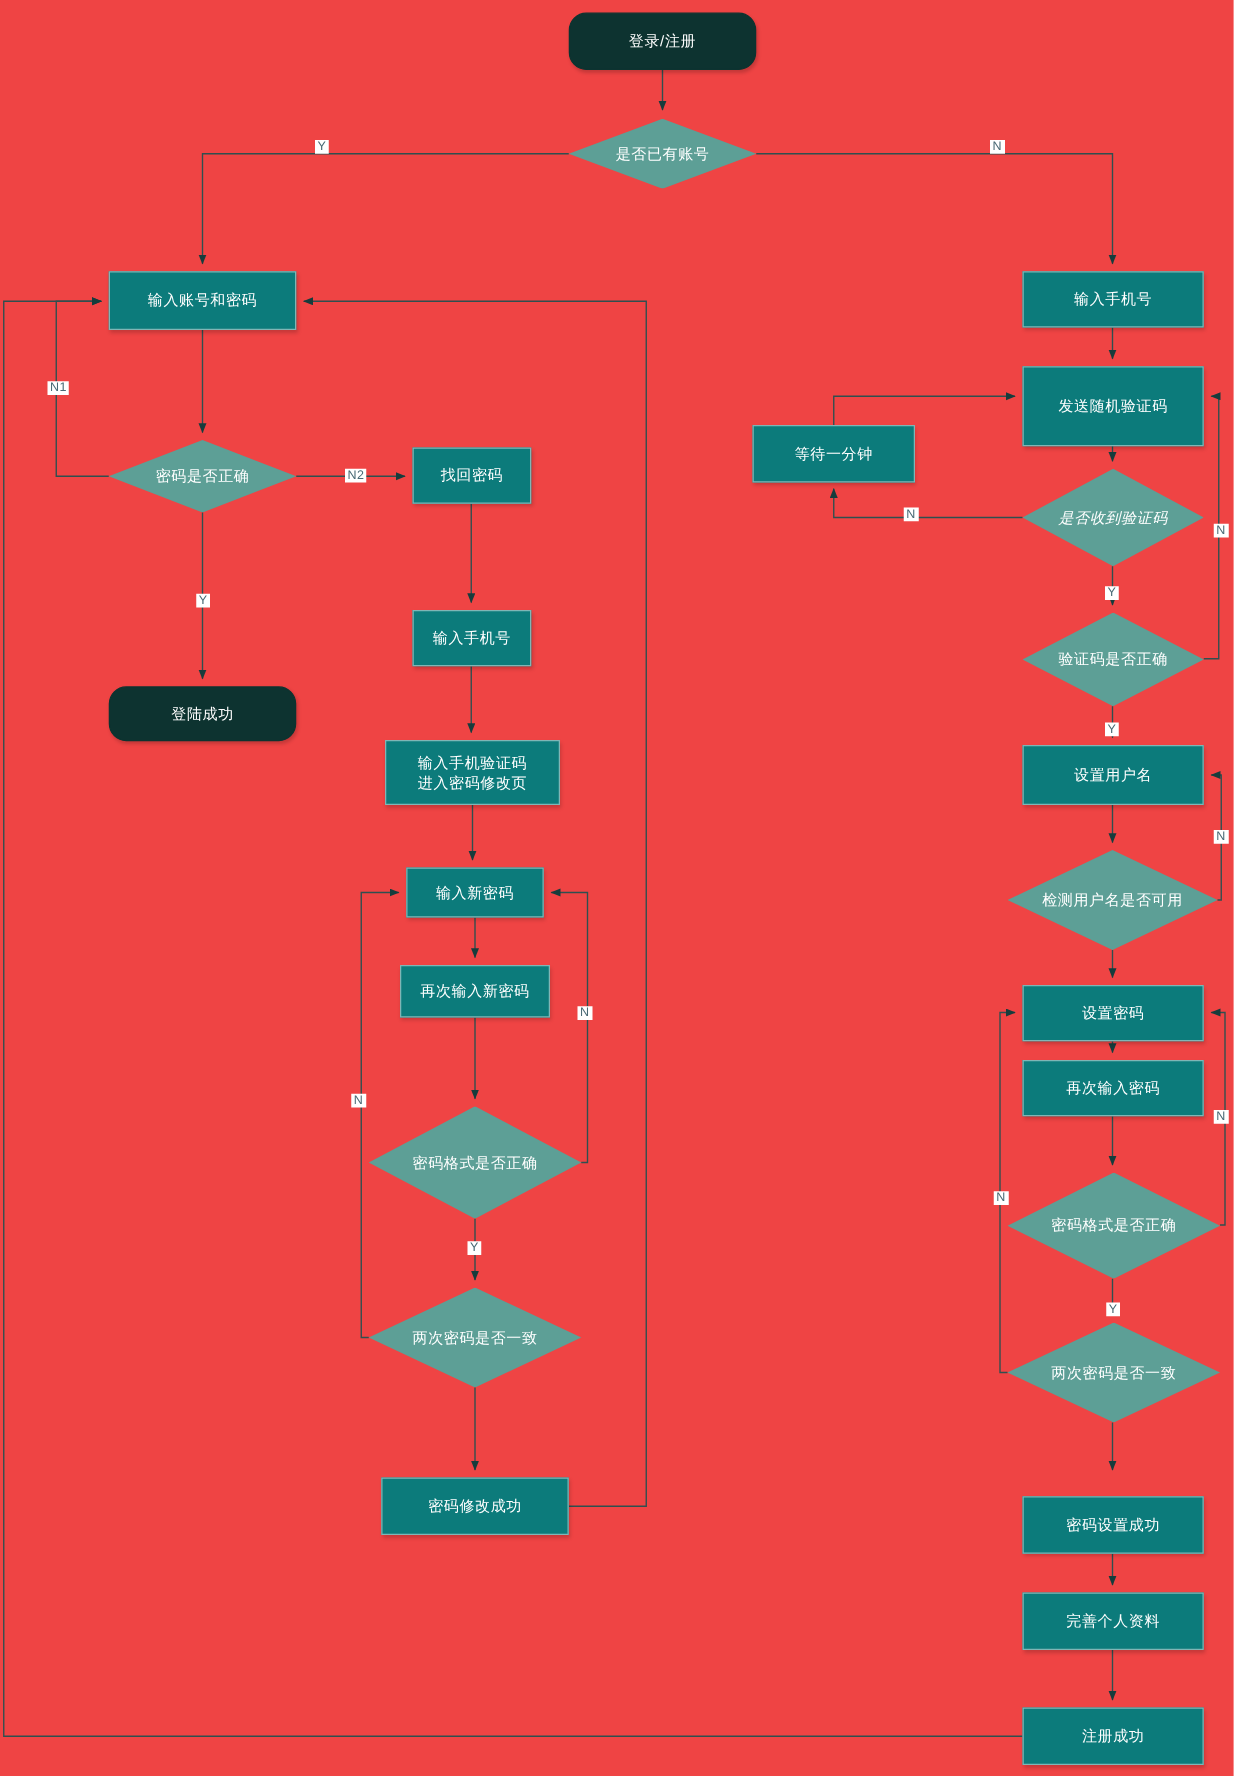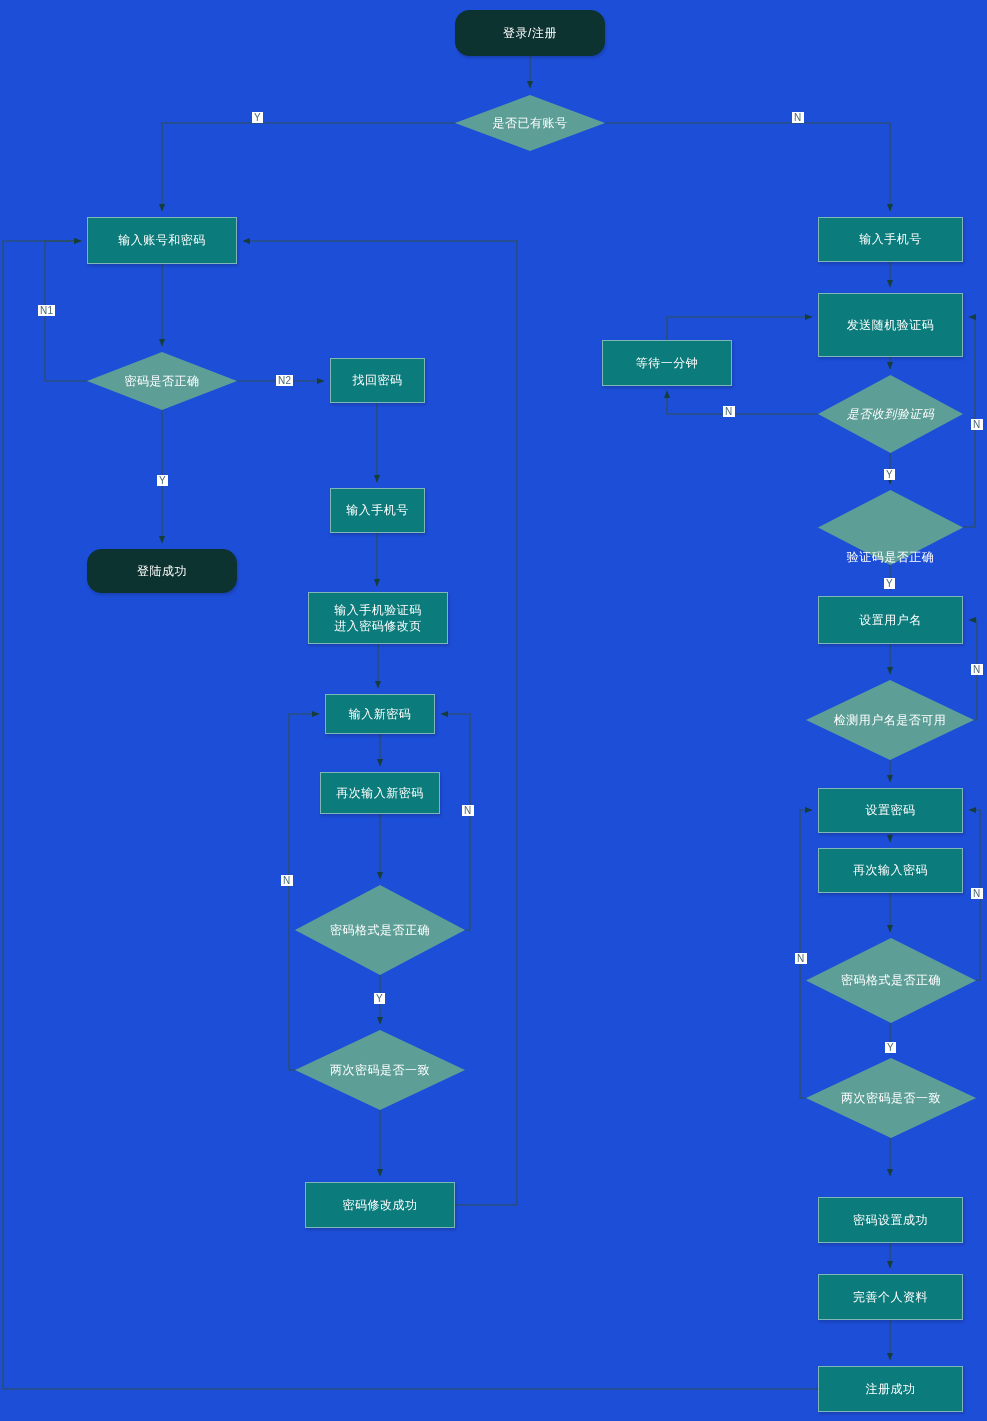--- a/index.html
+++ b/index.html
@@ -14,7 +14,7 @@
     position: relative;
     width: 987px;
     height: 1421px;
-    background: #1d4ed8;
+    background: #ef4444;
     overflow: hidden;
   }
   #edges {

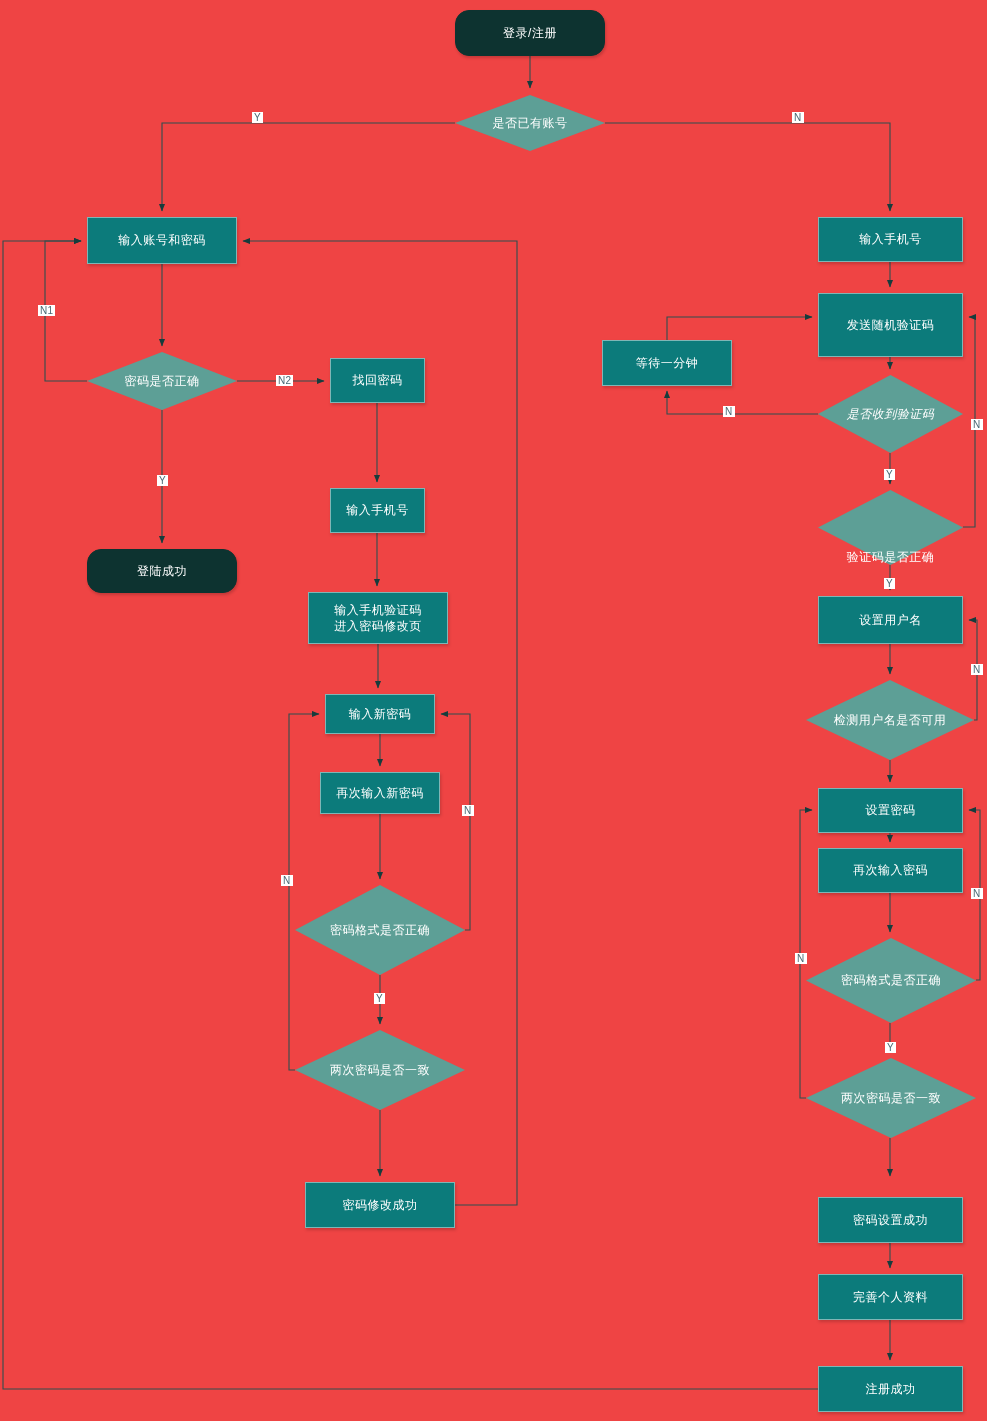--- a/index.html
+++ b/index.html
@@ -220,7 +220,7 @@
         <div class="dmd"></div>
         <span class="lbl">是否收到验证码</span>
       </div>
-      <div class="node decision" style="left: 818px; top: 490px; width: 145px; height: 75px; align-items: flex-end;">
+      <div class="node decision" style="left: 818px; top: 490px; width: 145px; height: 75px;">
         <div class="dmd"></div>
         <span class="lbl">验证码是否正确</span>
       </div>

